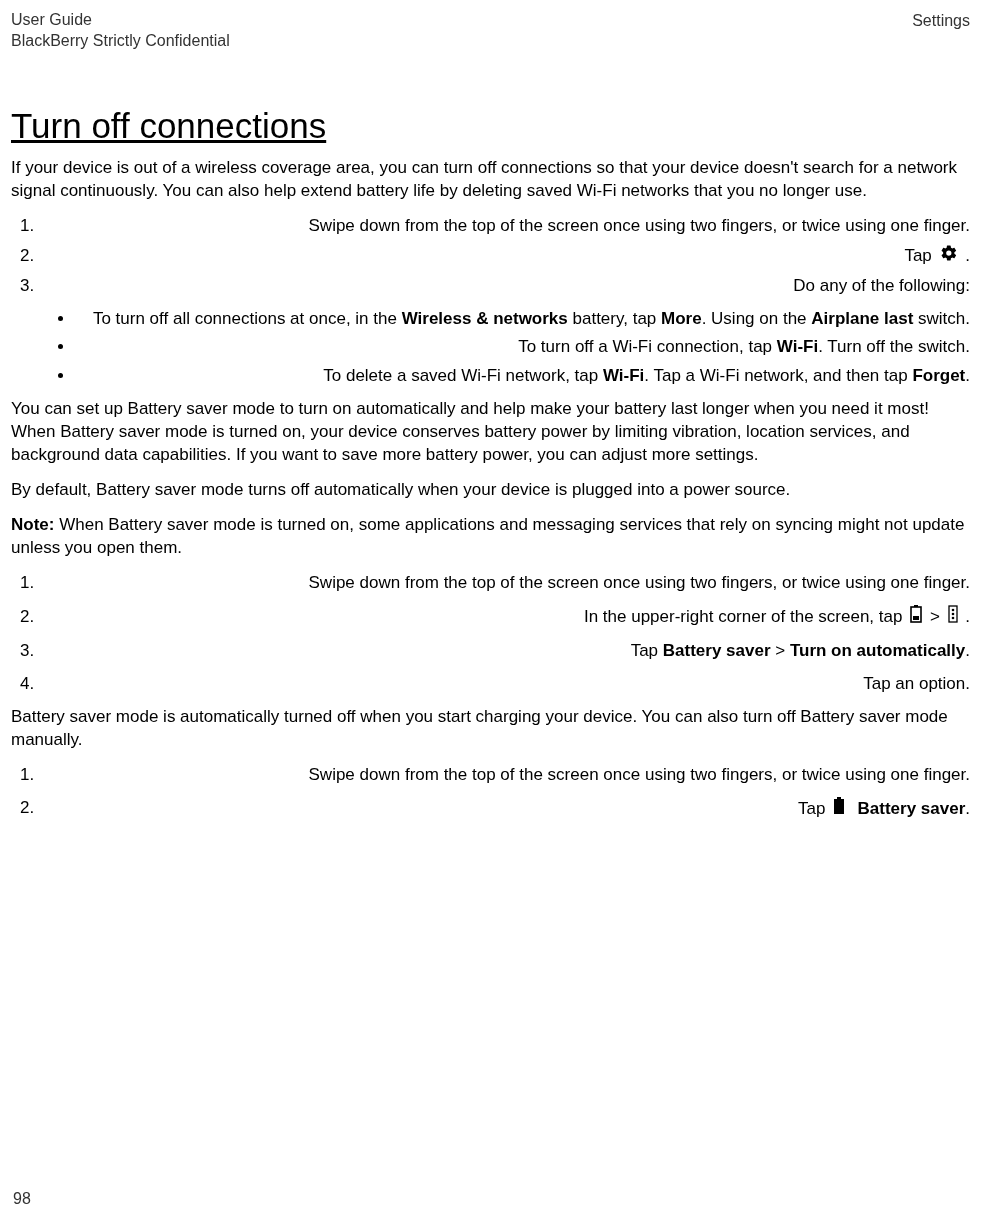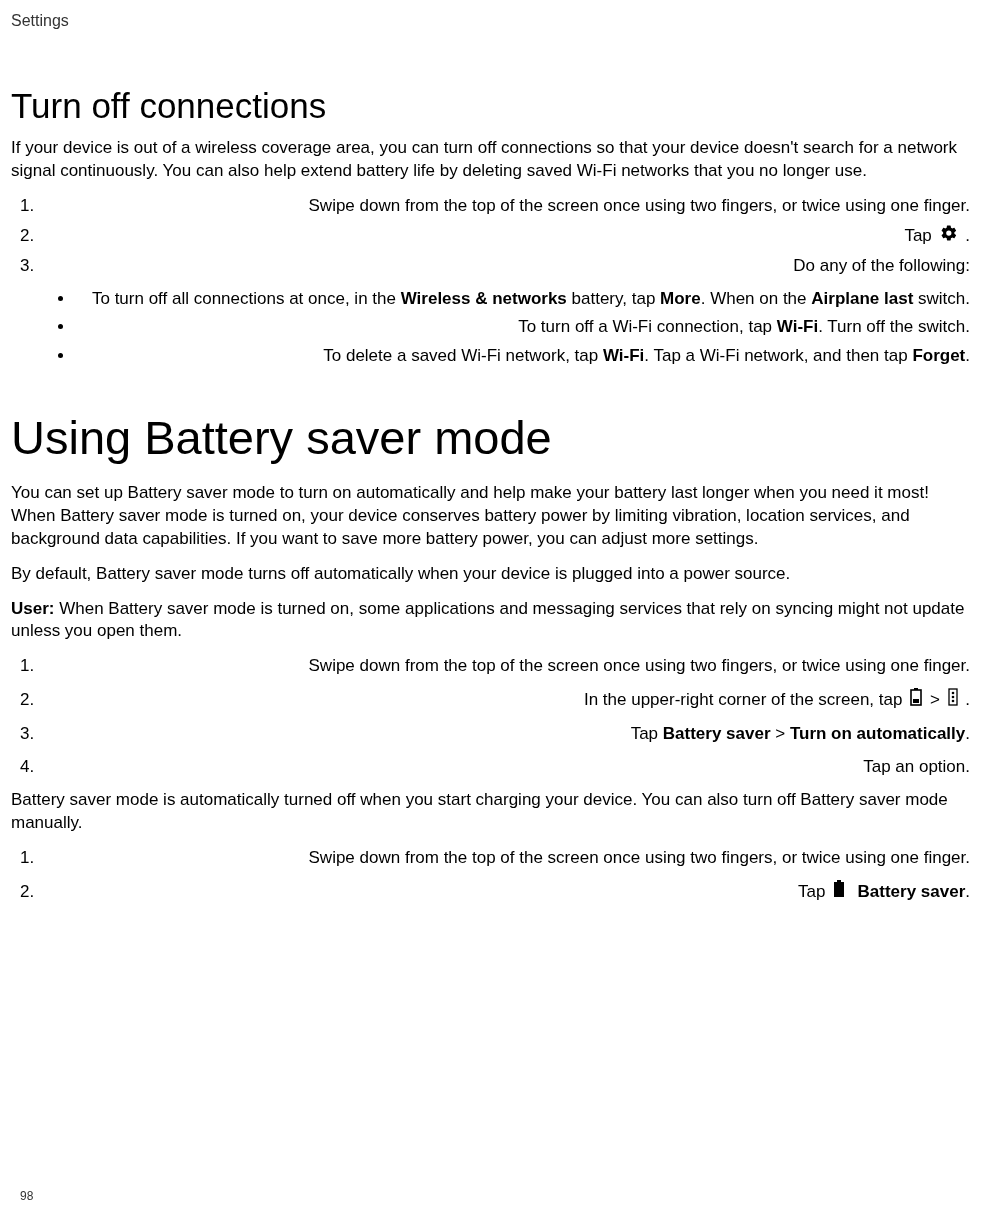--- a/index.html
+++ b/index.html
@@ -63,6 +63,10 @@
 <div class="page">
 
 <div class="header">
+  <div class="header-left">
+    <div>User Guide</div>
+    <div>BlackBerry Strictly Confidential</div>
+  </div>
   <div>Settings</div>
 </div>
 

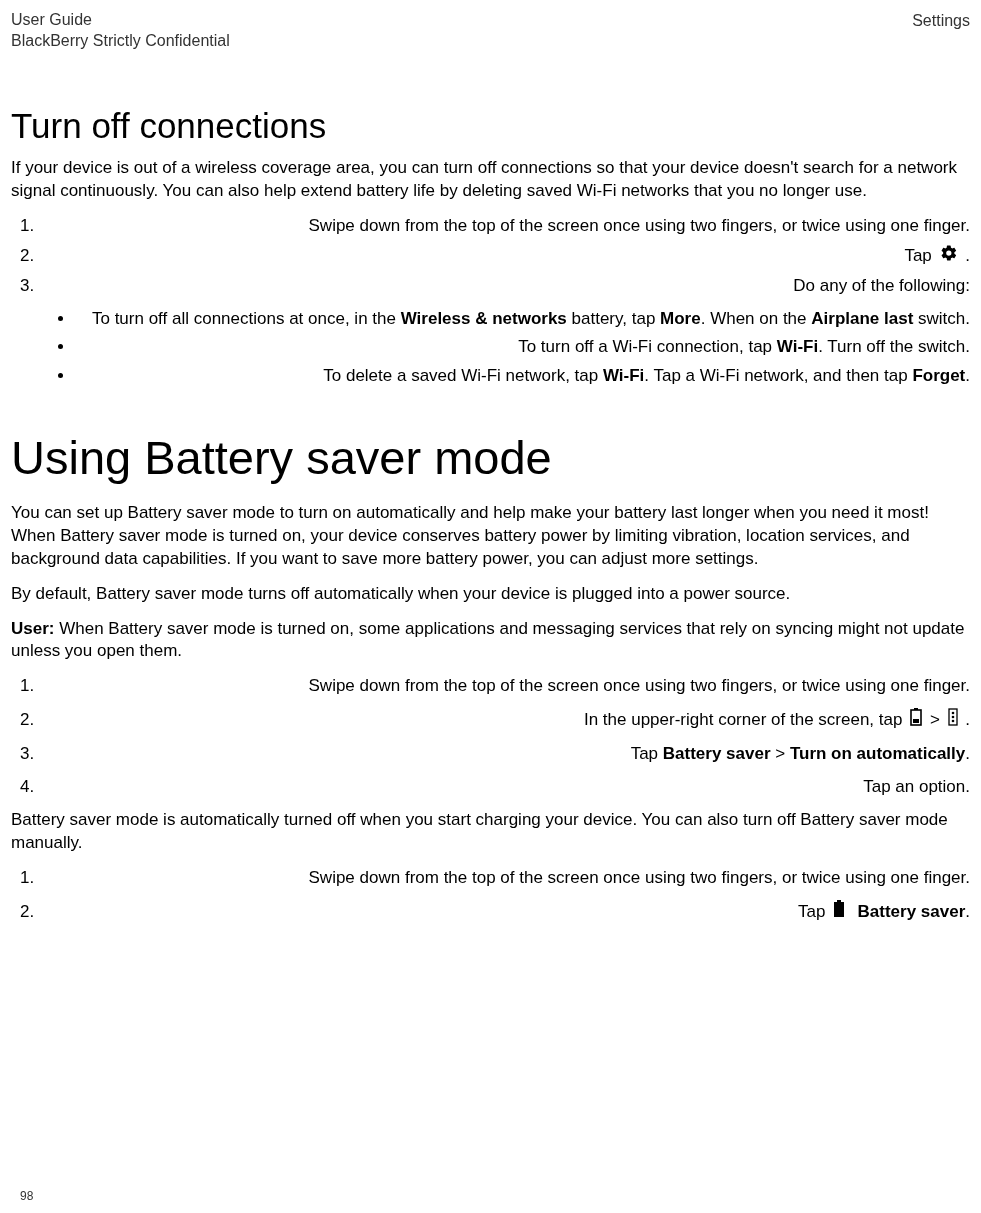--- a/index.html
+++ b/index.html
@@ -27,6 +27,7 @@
     font-weight: 300;
     font-size: 35px;
     margin: 0 0 8px 0;
+    text-decoration: underline;
   }
   h1.big {
     font-size: 47px;

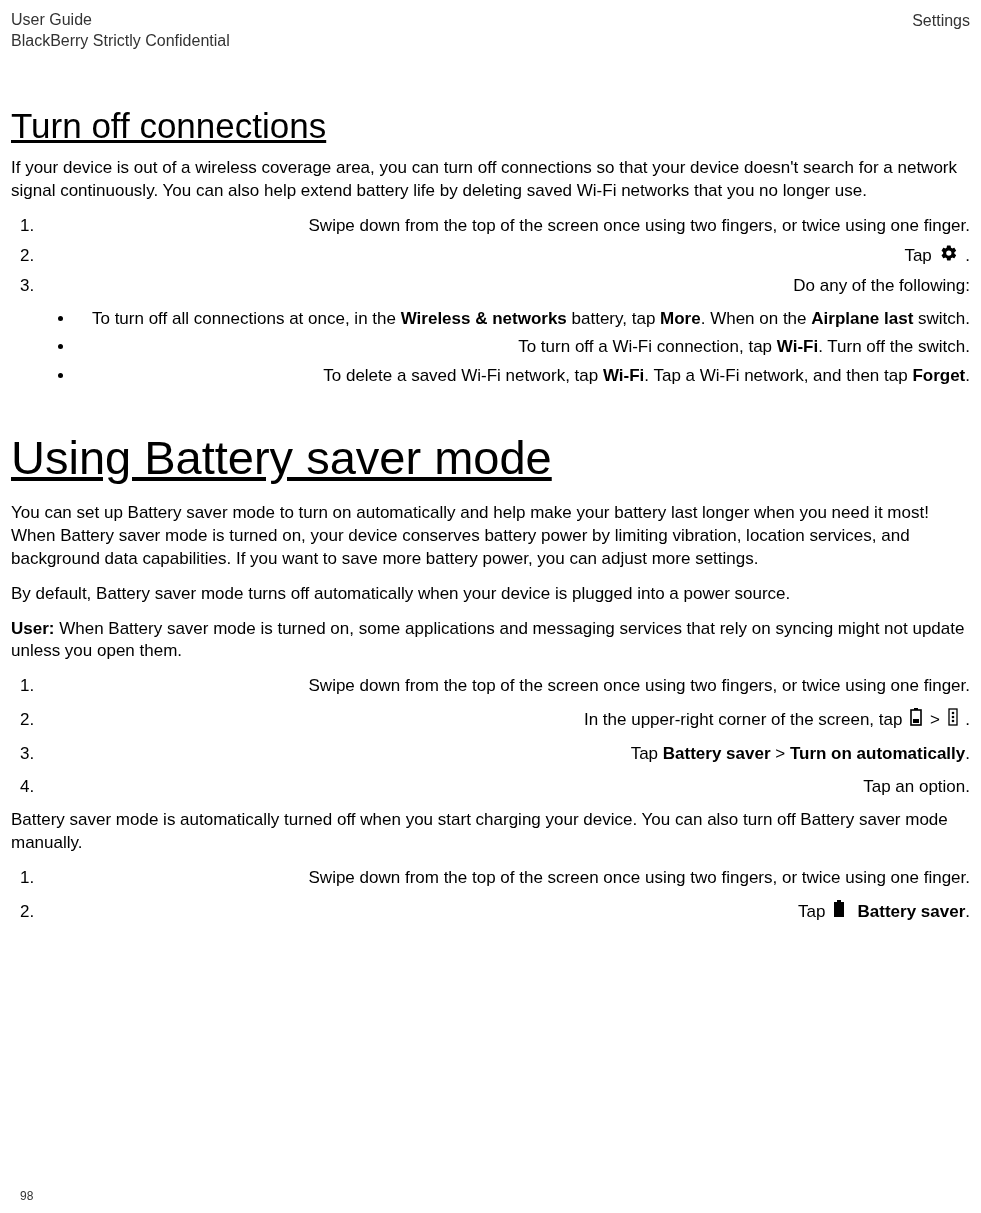--- a/index.html
+++ b/index.html
@@ -88,7 +88,7 @@
     <span>Do any of the following:</span>
     <ul>
       <li>
-        <span>To turn off all connections at once, in the </span><span class="b">Wireless &amp; networks</span><span> battery, tap </span><span class="b">More</span><span>. When on the </span><span class="b">Airplane last</span><span> switch.</span>
+        <span>To turn off all connections at once, in the </span><span class="b">Wireless &amp; networks</span><span> battery, tap </span><span class="b">More</span><span>. Using on the </span><span class="b">Airplane last</span><span> switch.</span>
       </li>
       <li>
         <span>To turn off a Wi-Fi connection, tap </span><span class="b">Wi-Fi</span><span>. Turn off the switch.</span>

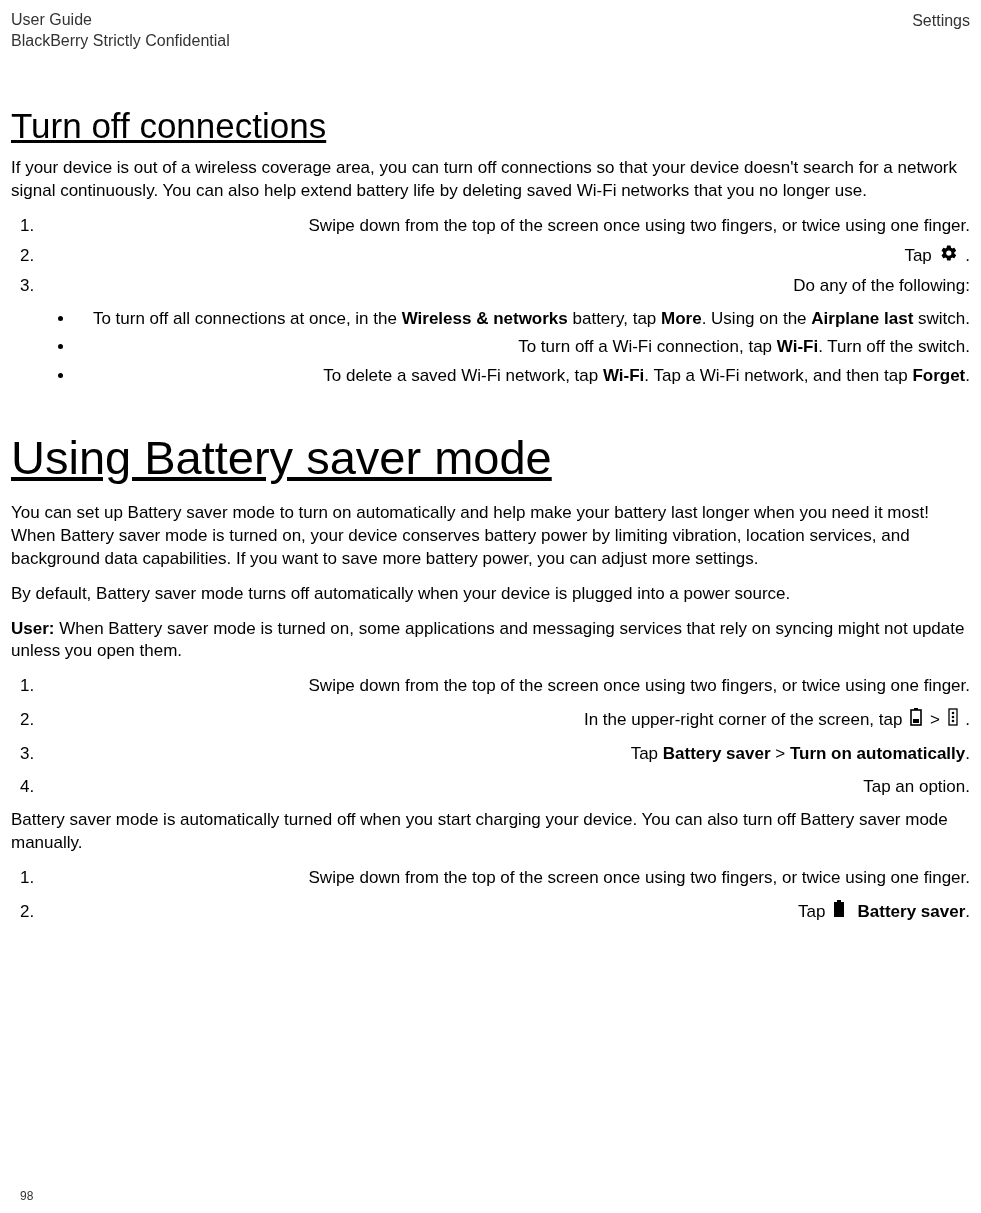--- a/index.html
+++ b/index.html
@@ -100,7 +100,6 @@
   </li>
 </ol>
 
-<h1 class="big">Using Battery saver mode</h1>
 <p>You can set up Battery saver mode to turn on automatically and help make your battery last longer when you need it most! When Battery saver mode is turned on, your device conserves battery power by limiting vibration, location services, and background data capabilities. If you want to save more battery power, you can adjust more settings.</p>
 <p>By default, Battery saver mode turns off automatically when your device is plugged into a power source.</p>
 <p>

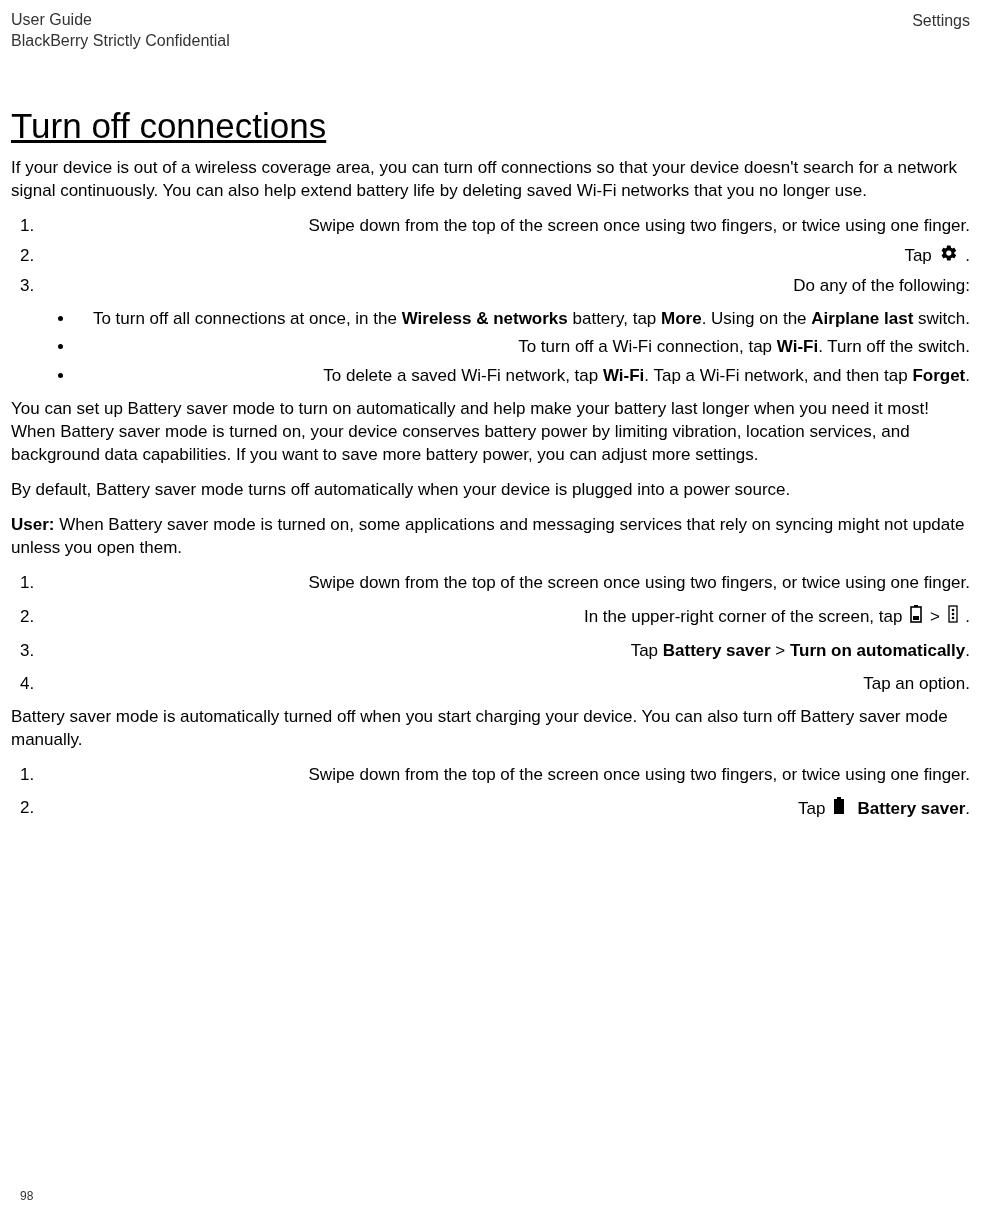--- a/index.html
+++ b/index.html
@@ -103,7 +103,7 @@
 <p>You can set up Battery saver mode to turn on automatically and help make your battery last longer when you need it most! When Battery saver mode is turned on, your device conserves battery power by limiting vibration, location services, and background data capabilities. If you want to save more battery power, you can adjust more settings.</p>
 <p>By default, Battery saver mode turns off automatically when your device is plugged into a power source.</p>
 <p>
-  <span class="b">User:</span><span> When Battery saver mode is turned on, some applications and messaging services that rely on syncing might not update unless you open them.</span>
+  <span class="b">Note:</span><span> When Battery saver mode is turned on, some applications and messaging services that rely on syncing might not update unless you open them.</span>
 </p>
 
 <ol class="spaced">

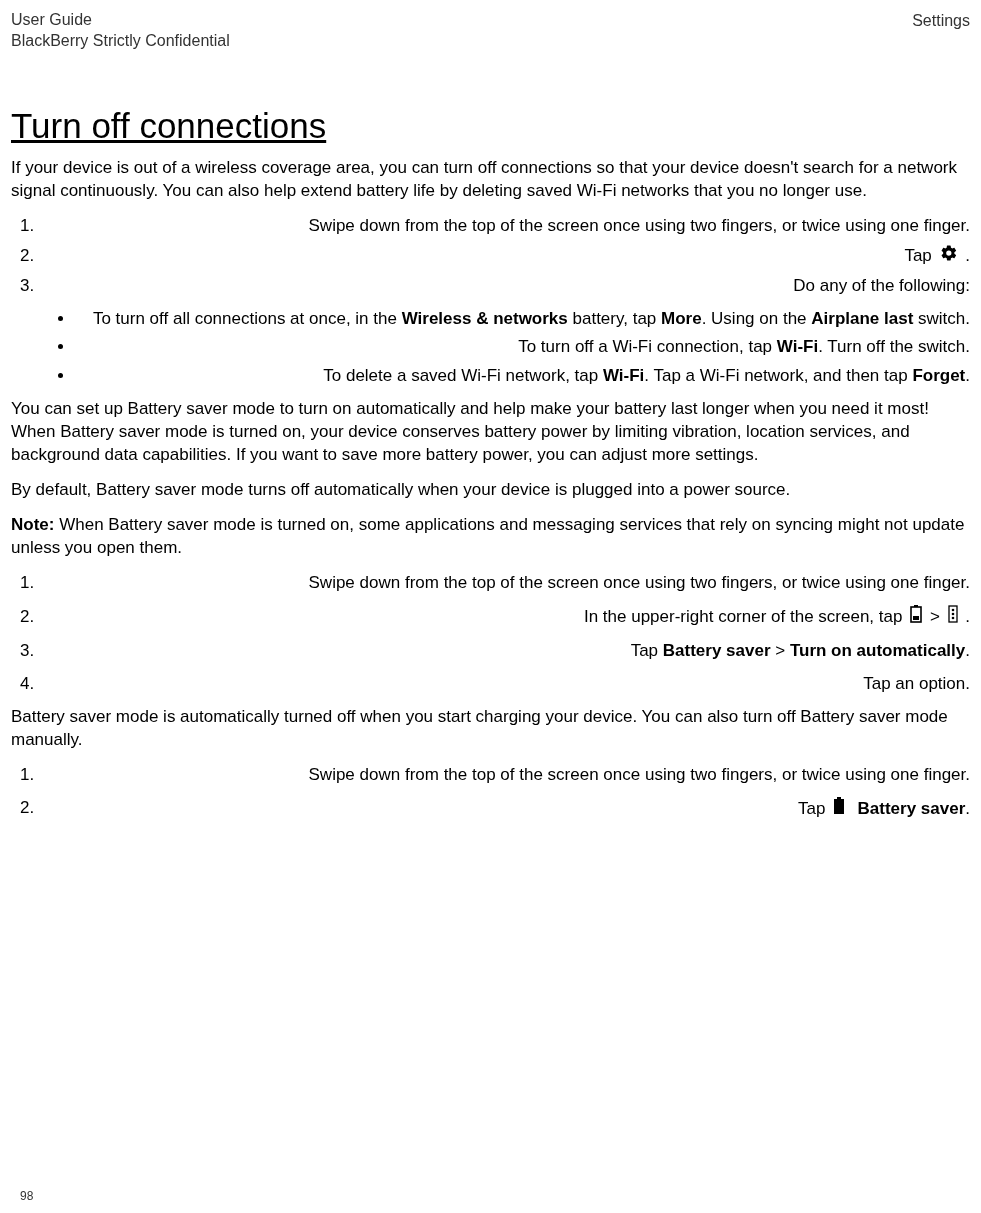--- a/index.html
+++ b/index.html
@@ -52,9 +52,9 @@
   }
   .page-num {
     position: absolute;
-    left: 20px;
+    left: 13px;
     top: 1188px;
-    font-size: 12px;
+    font-size: 16px;
     color: #333;
   }
   ol.spaced > li { margin-bottom: 10px; }

